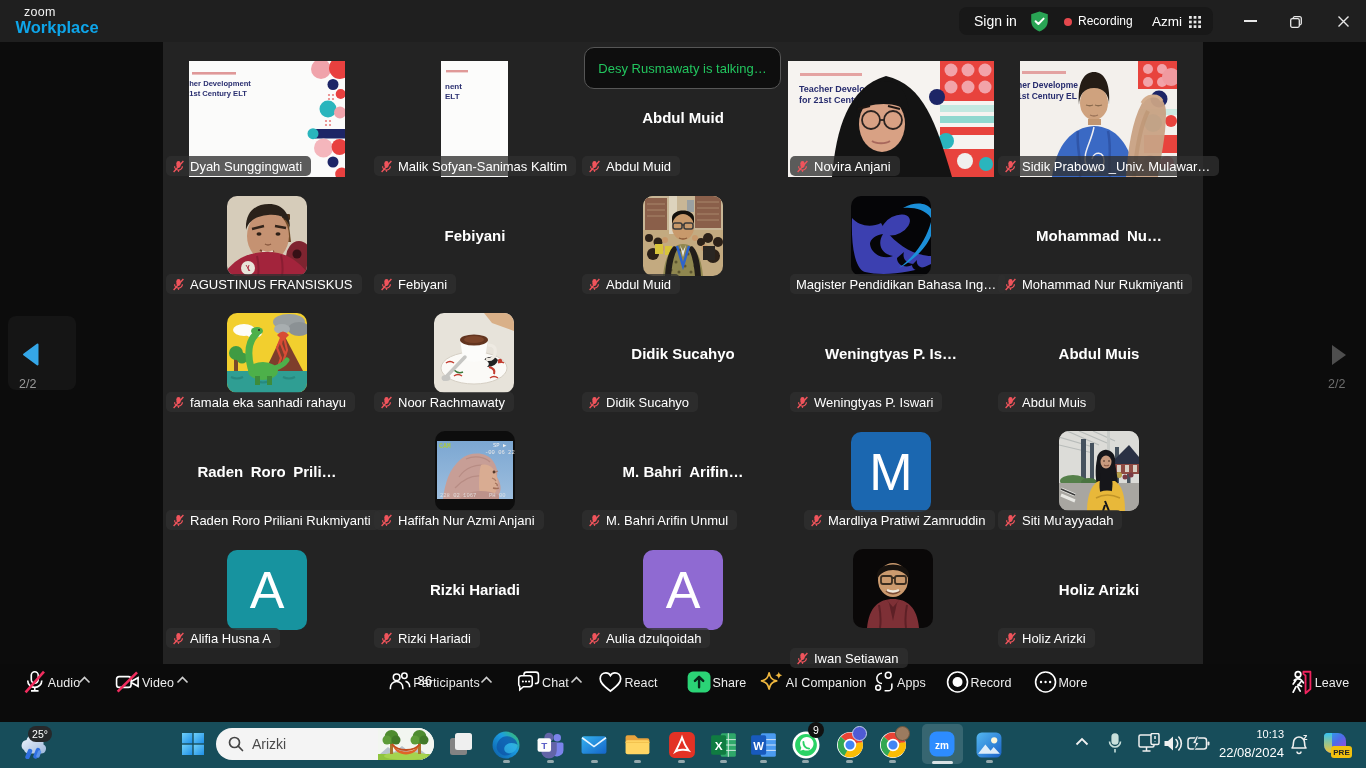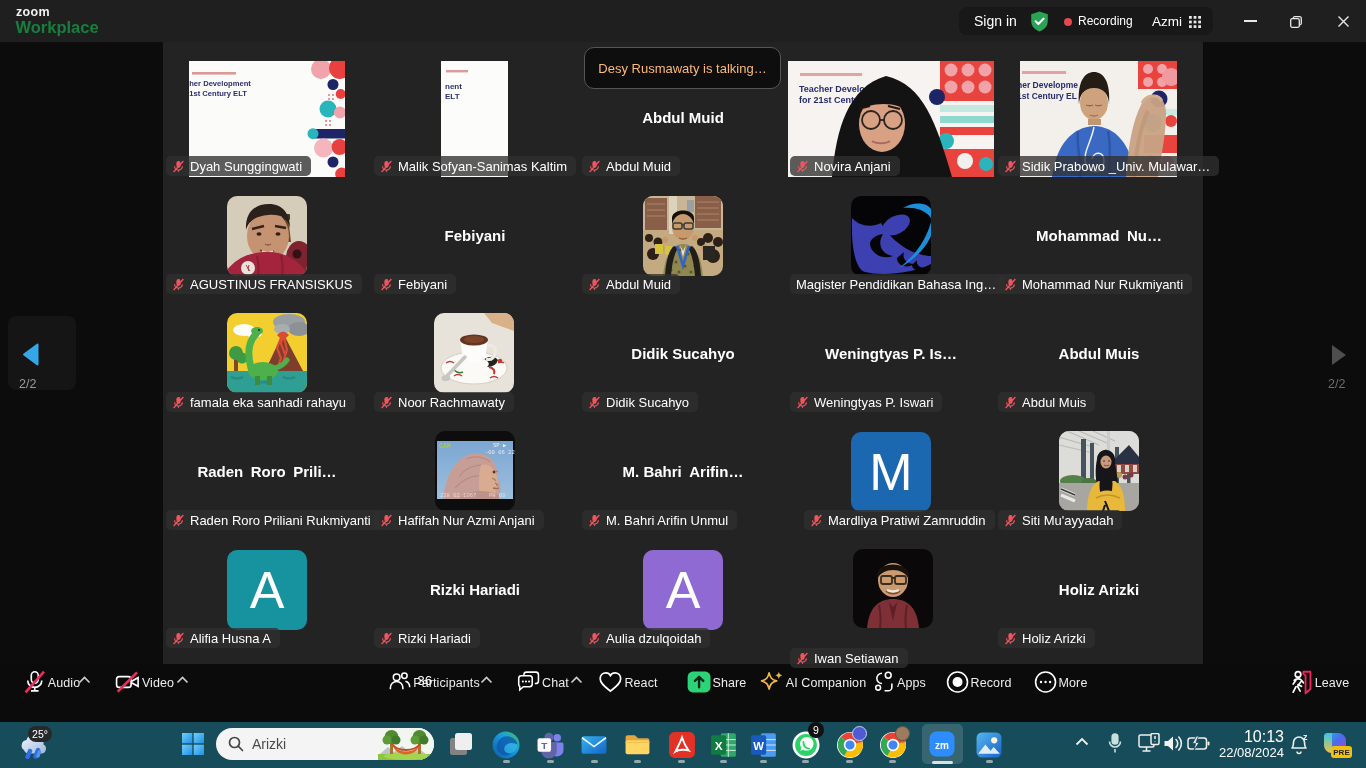--- a/index.html
+++ b/index.html
@@ -21,7 +21,7 @@
 </style></head><body>
 
 <div id="topbar"></div>
-<div class="abs" style="left:16px;top:4.5px;color:#f2f2f2;font-size:12.5px;font-weight:bold;letter-spacing:.3px">zoom</div>
+<div class="abs" style="left:24px;top:4.5px;color:#f2f2f2;font-size:12.5px;font-weight:normal;letter-spacing:.3px">zoom</div>
 <div class="abs" style="left:15.5px;top:18px;color:#15803d;font-size:16.5px;font-weight:bold;letter-spacing:0">Workplace</div>
 <div class="abs" style="left:959px;top:7px;width:254px;height:28px;background:#181818;border-radius:8px"></div>
 <div class="abs" style="left:974px;top:13px;color:#fff;font-size:14px">Sign in</div>

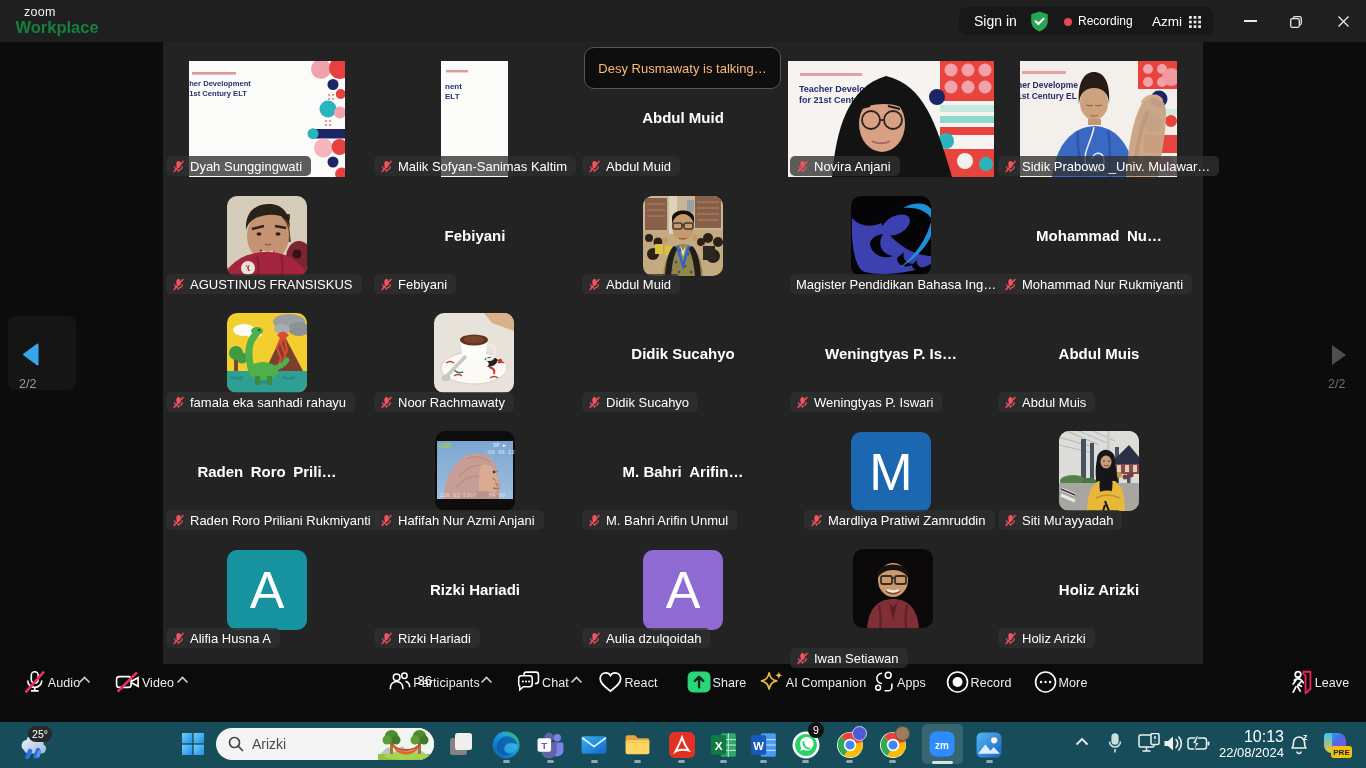--- a/index.html
+++ b/index.html
@@ -22,7 +22,7 @@
 
 <div id="topbar"></div>
 <div class="abs" style="left:24px;top:4.5px;color:#f2f2f2;font-size:12.5px;font-weight:normal;letter-spacing:.3px">zoom</div>
-<div class="abs" style="left:15.5px;top:18px;color:#15803d;font-size:16.5px;font-weight:bold;letter-spacing:0">Workplace</div>
+<div class="abs" style="left:15.5px;top:18px;color:#0ea5e9;font-size:16.5px;font-weight:bold;letter-spacing:0">Workplace</div>
 <div class="abs" style="left:959px;top:7px;width:254px;height:28px;background:#181818;border-radius:8px"></div>
 <div class="abs" style="left:974px;top:13px;color:#fff;font-size:14px">Sign in</div>
 <svg class="abs" style="left:1030px;top:11px" width="19" height="21" viewBox="0 0 19 21">

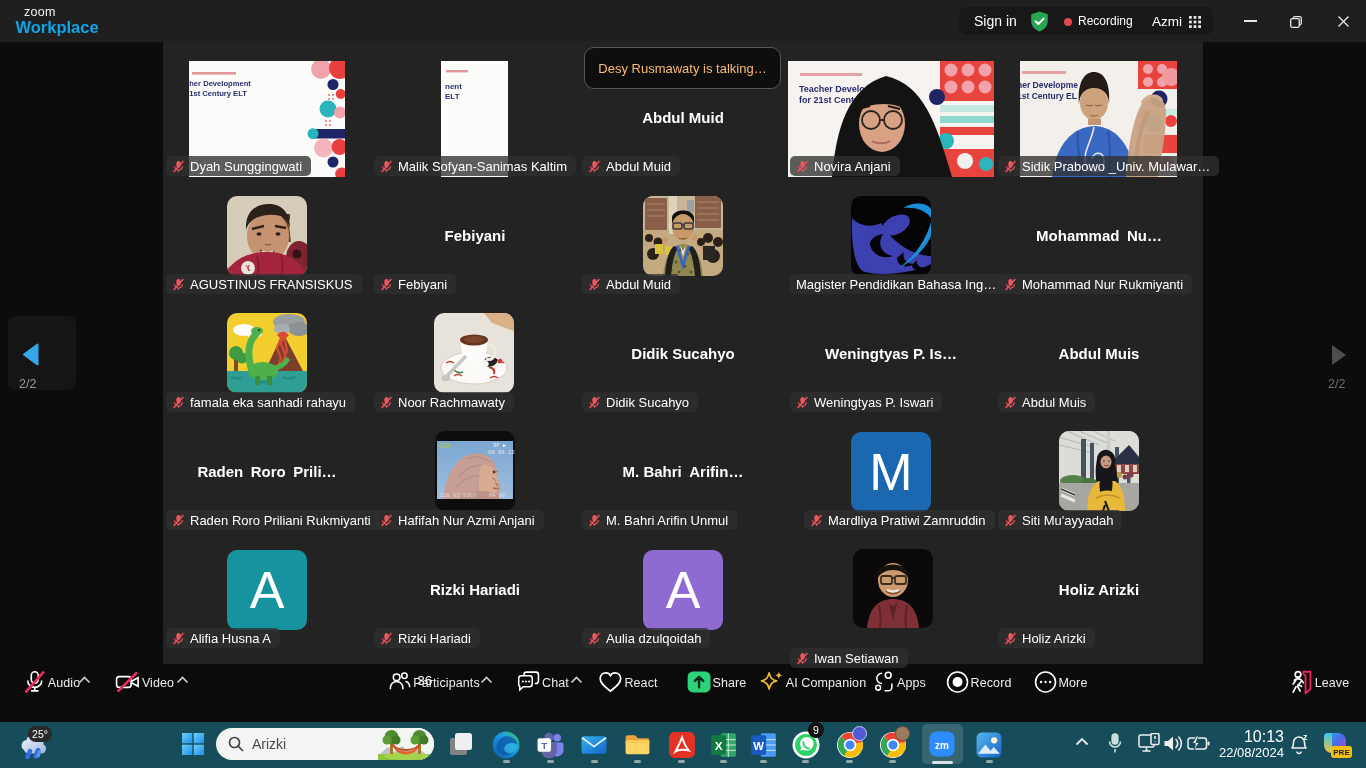--- a/index.html
+++ b/index.html
@@ -733,7 +733,7 @@
     </svg>
     <span>Holiz Arizki</span>
   </div>
-<div class="abs" style="left:584px;top:47px;width:197px;height:42px;background:#0e0e0e;border:1px solid #565656;border-radius:10px;color:#fdba74;font-size:13px;display:flex;align-items:center;justify-content:center;z-index:9">Desy Rusmawaty is talking…</div>
+<div class="abs" style="left:584px;top:47px;width:197px;height:42px;background:#0e0e0e;border:1px solid #565656;border-radius:10px;color:#22c55e;font-size:13px;display:flex;align-items:center;justify-content:center;z-index:9">Desy Rusmawaty is talking…</div>
 <div id="toolbar"></div>
 <div class="tbtn" style="left:51px;transform:translateX(-50%)">
     <div class="ic">

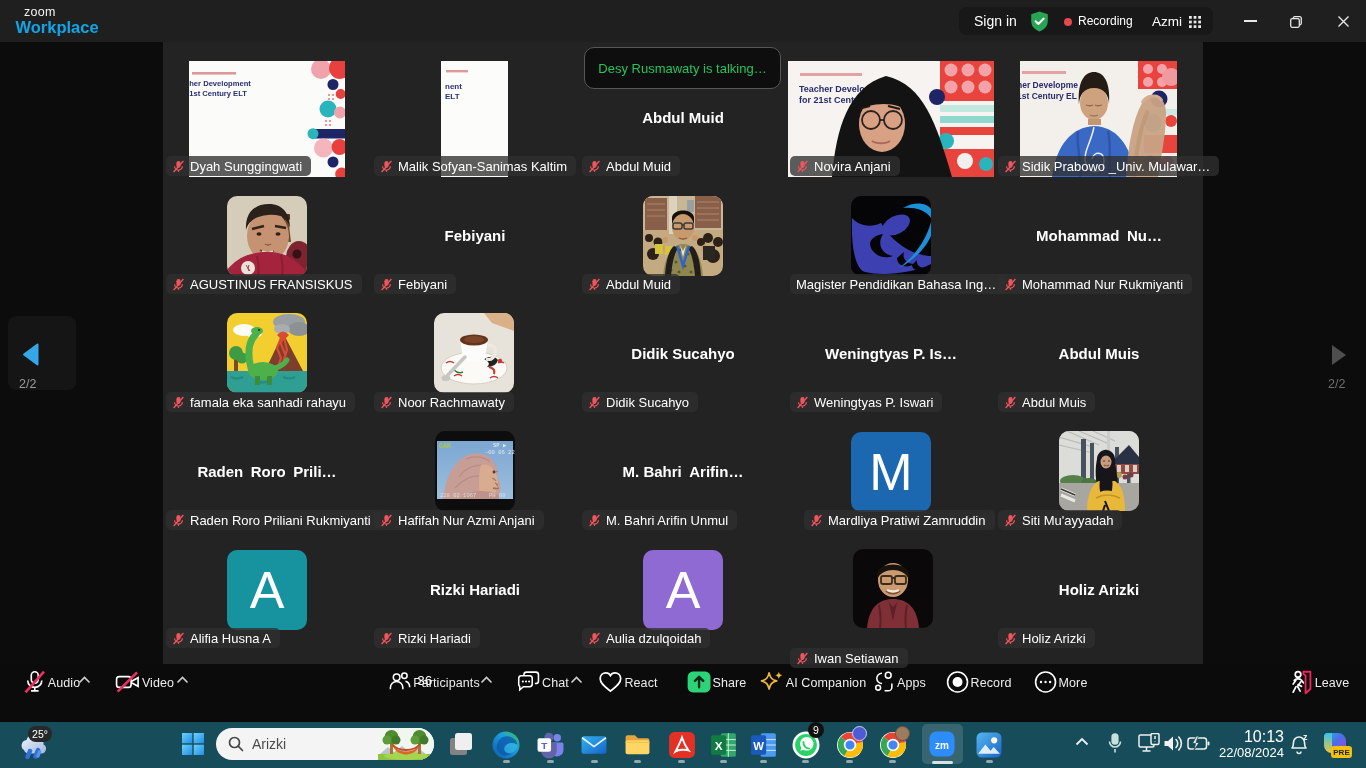--- a/index.html
+++ b/index.html
@@ -1073,7 +1073,7 @@
     <rect x="20.5" y="6.5" width="2" height="4" rx="1" fill="#f0f0f0"></rect>
     <path d="M9.5 1 L5.5 8.5 h3 L7 15.5 l5-8 h-3 L11.5 1 Z" fill="#f0f0f0" stroke="#174d5a" stroke-width=".8"></path>
   </svg>
-<div class="abs" style="right:82px;top:728px;color:#fff;font-size:16px;text-align:right">10:13</div>
+<div class="abs" style="right:82px;top:728px;color:#fff;font-size:11px;text-align:right">10:13</div>
 <div class="abs" style="right:82px;top:744.5px;color:#fff;font-size:13px;text-align:right">22/08/2024</div>
 <svg class="abs" style="left:1288px;top:732px" width="22" height="24" viewBox="0 0 22 24">
     <path d="M4,16 C5,15 5.5,13 5.5,10.5 a5.5 5.5 0 0 1 11 0 C16.5,13 17,15 18,16 Z" fill="none" stroke="#f0f0f0" stroke-width="1.6" stroke-linejoin="round"></path>

